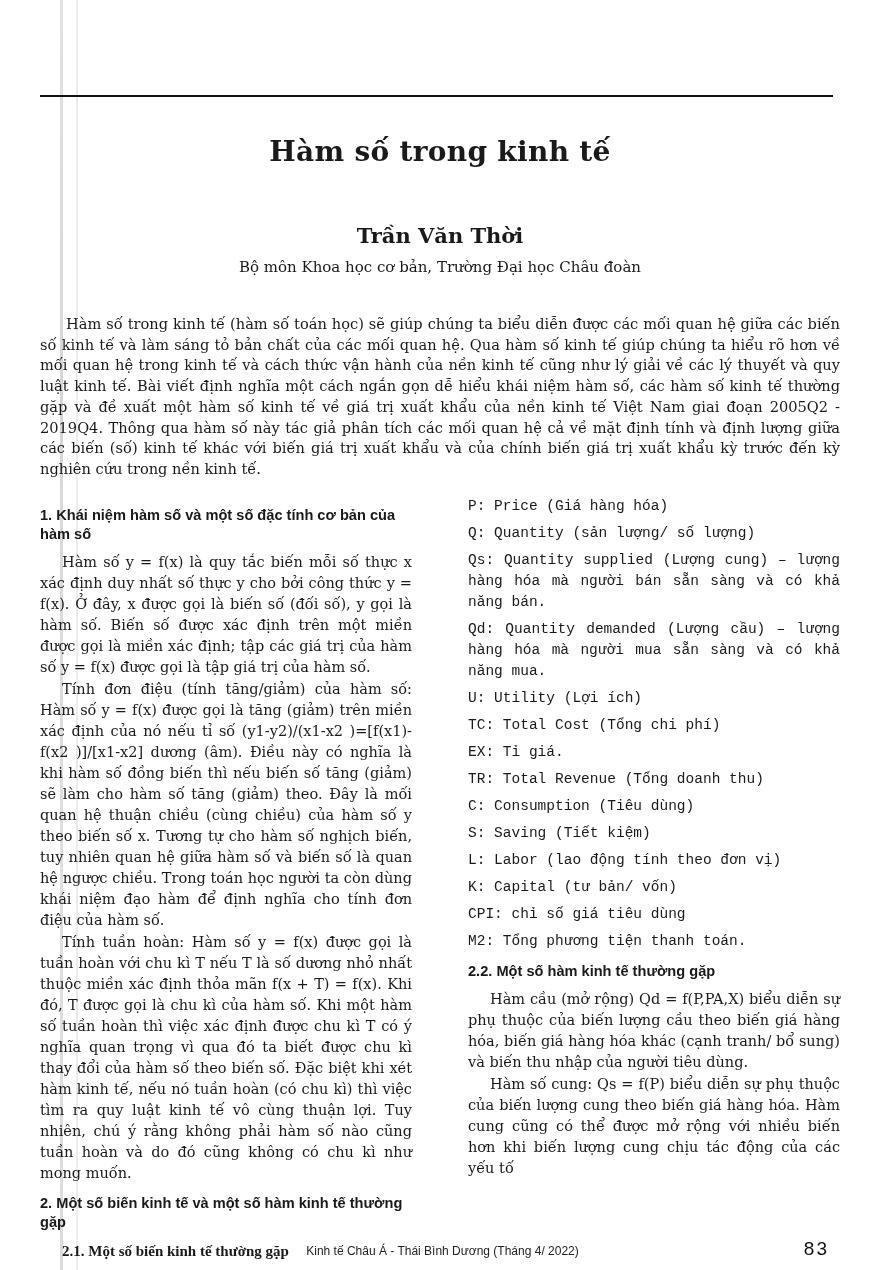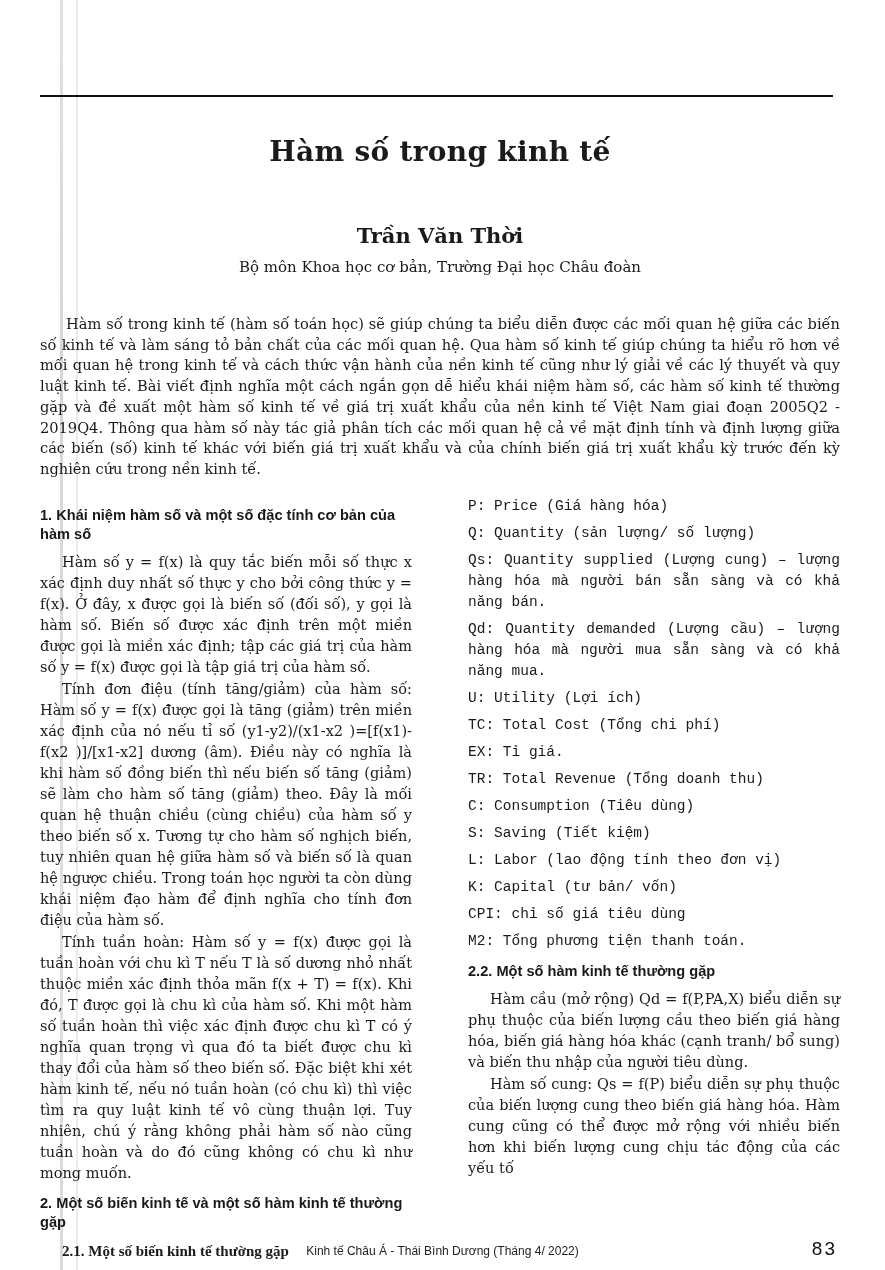--- a/index.html
+++ b/index.html
@@ -143,7 +143,7 @@
   }
   .page-num {
     position: absolute;
-    right: 48px;
+    right: 56px;
     top: -6px;
     font-family: "Liberation Sans", sans-serif;
     font-size: 19px;

